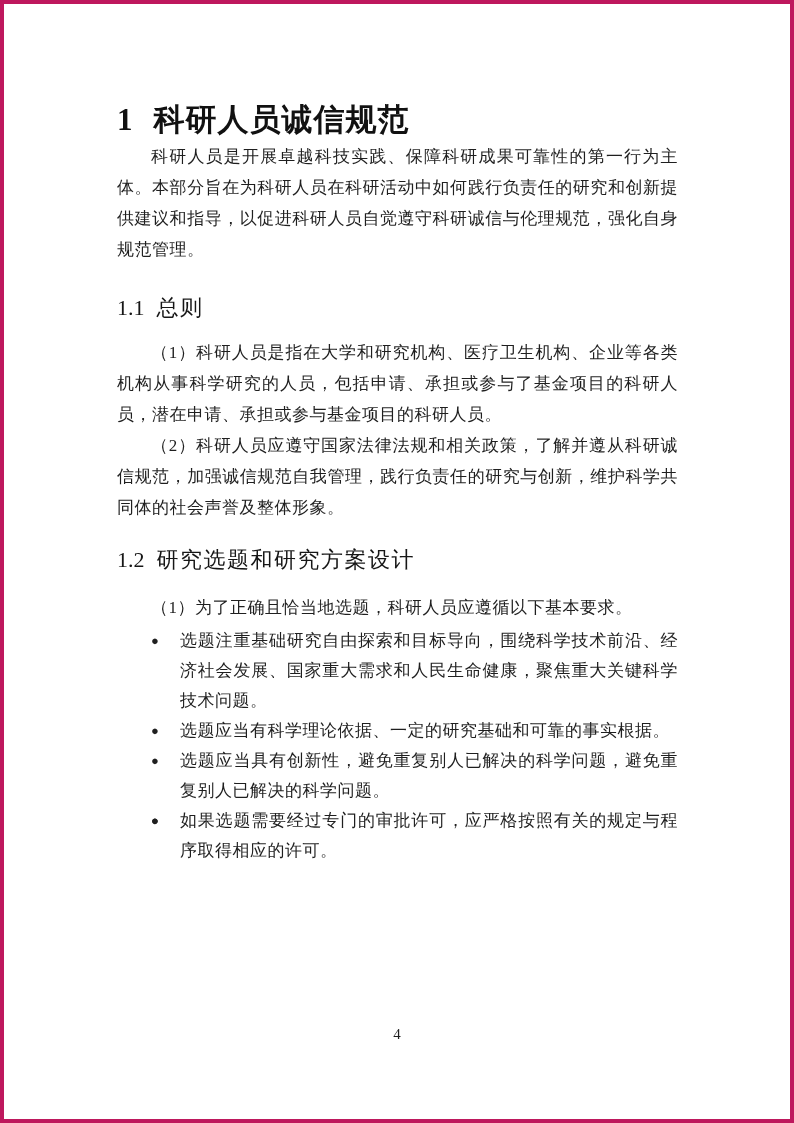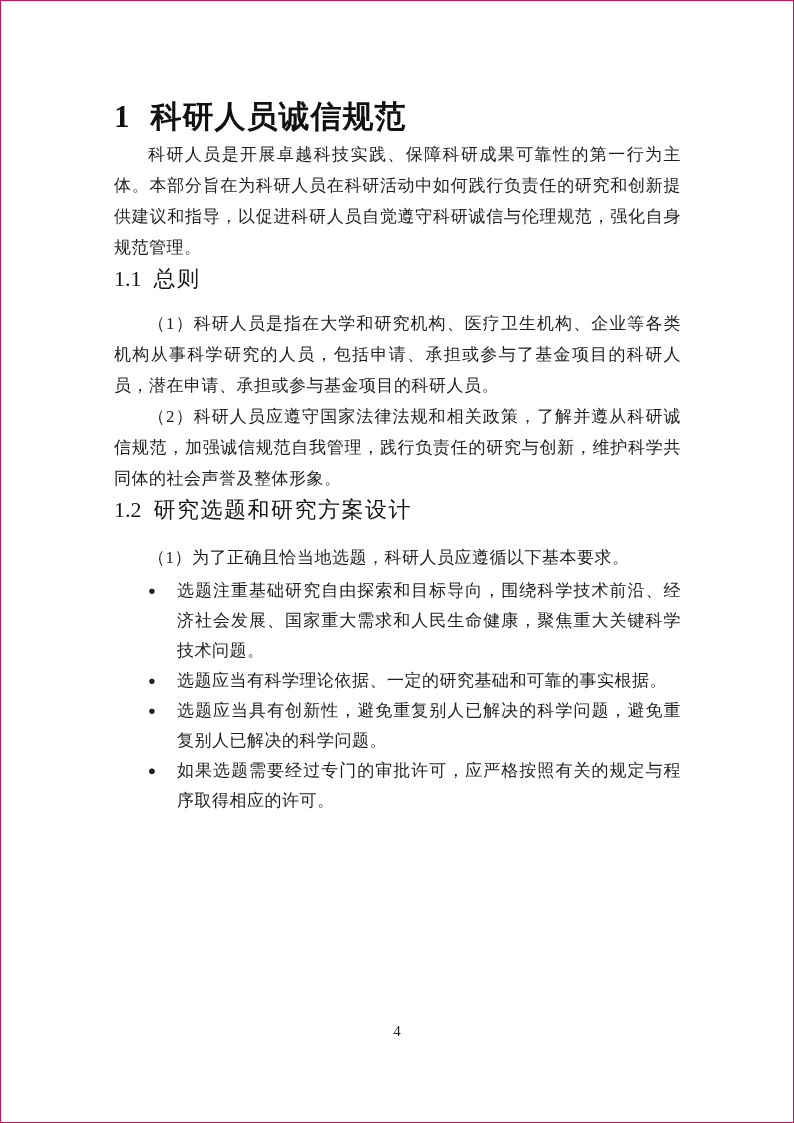--- a/index.html
+++ b/index.html
@@ -13,7 +13,7 @@
     height: 1123px;
     box-sizing: border-box;
     background: #ffffff;
-    border: 1px solid #be185d;
+    border: 4px solid #be185d;
     overflow: hidden;
     font-family: "Liberation Serif", "DejaVu Serif", serif;
     color: #1f1f1f;

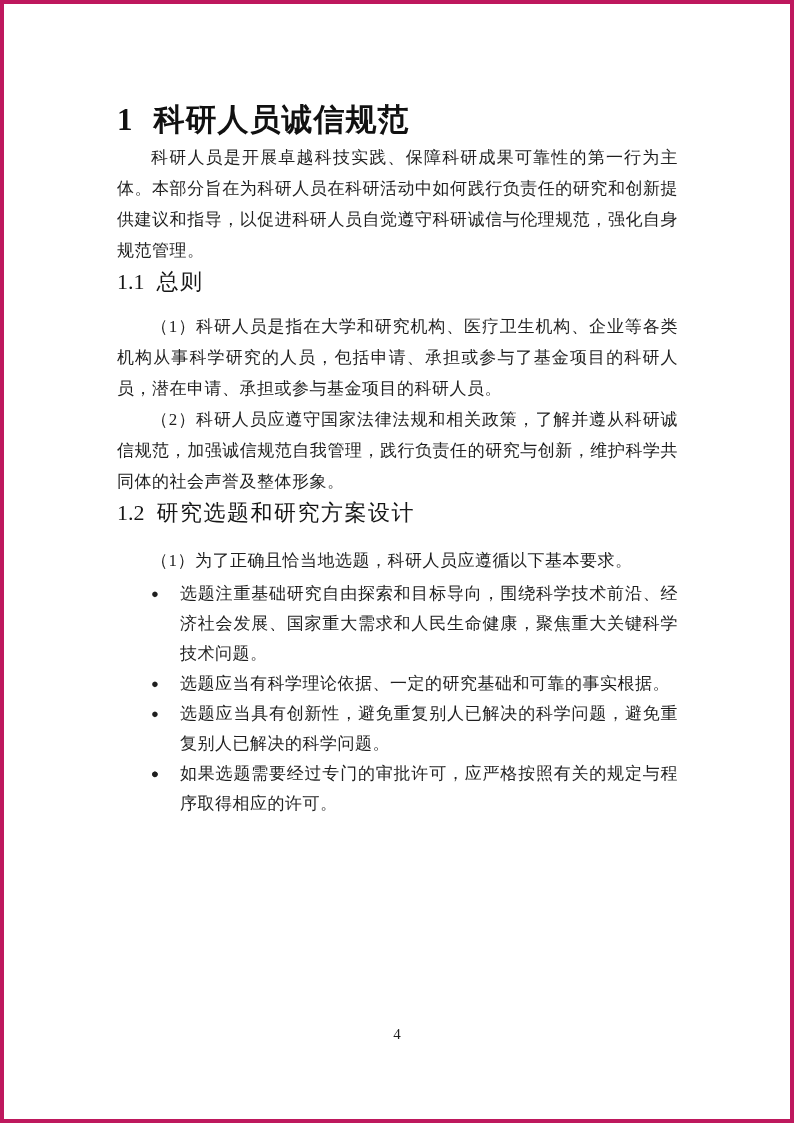--- a/index.html
+++ b/index.html
@@ -37,6 +37,7 @@
   }
   .intro {
     margin: 48px 0 0 0;
+    font-family: Liberation Mono, monospace;
   }
   .body-text {
     margin: 0;

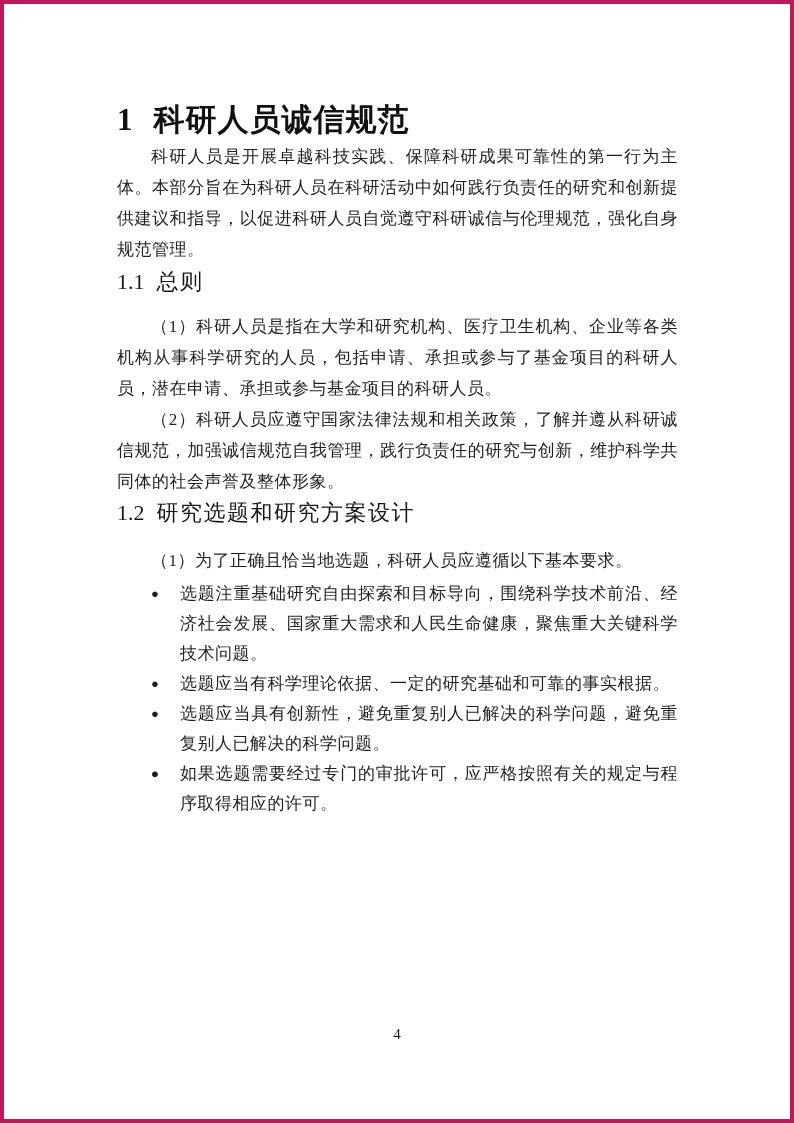--- a/index.html
+++ b/index.html
@@ -64,7 +64,7 @@
     letter-spacing: 0;
     margin-right: 12px;
   }
-  .sh-1 { }
+  .sh-1 { margin-top: 26px; }
   .sh-2 { }
   .p-after-heading { margin-top: 13px; }
   .p-lead { margin-top: 16px; }

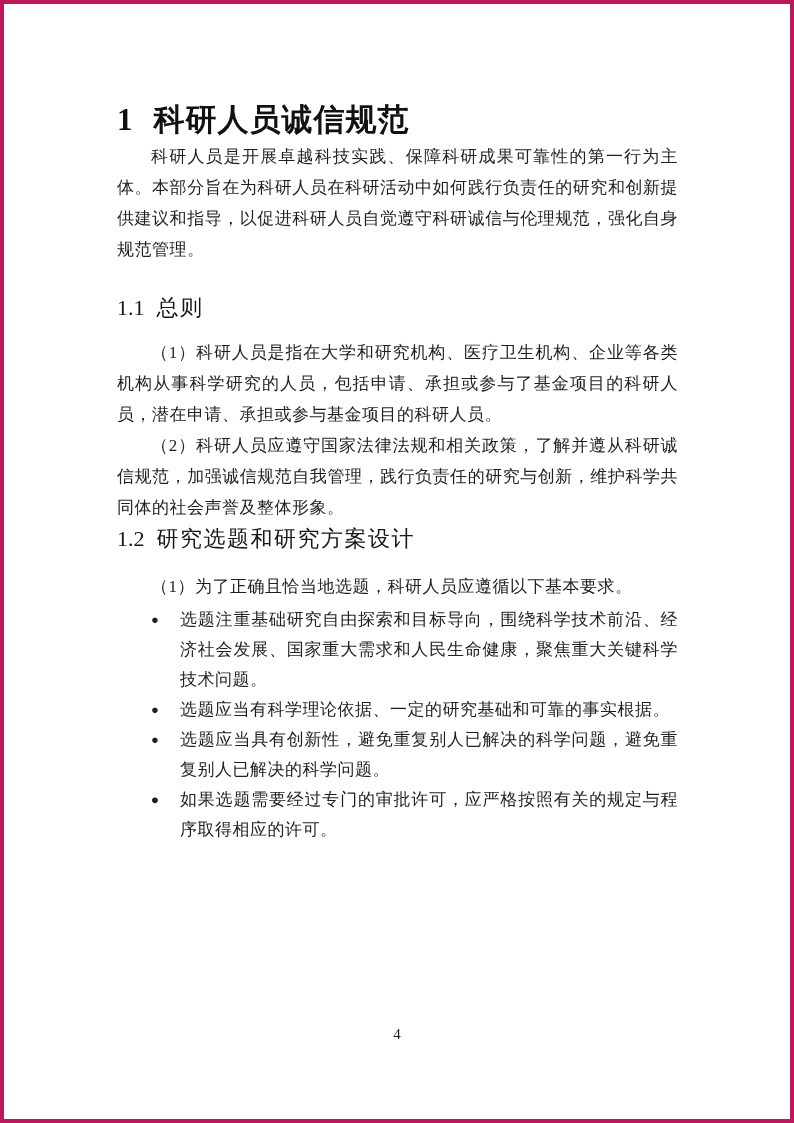--- a/index.html
+++ b/index.html
@@ -65,7 +65,7 @@
     margin-right: 12px;
   }
   .sh-1 { margin-top: 26px; }
-  .sh-2 { }
+  .sh-2 { margin-top: 21px; }
   .p-after-heading { margin-top: 13px; }
   .p-lead { margin-top: 16px; }
   .bullet-list {

